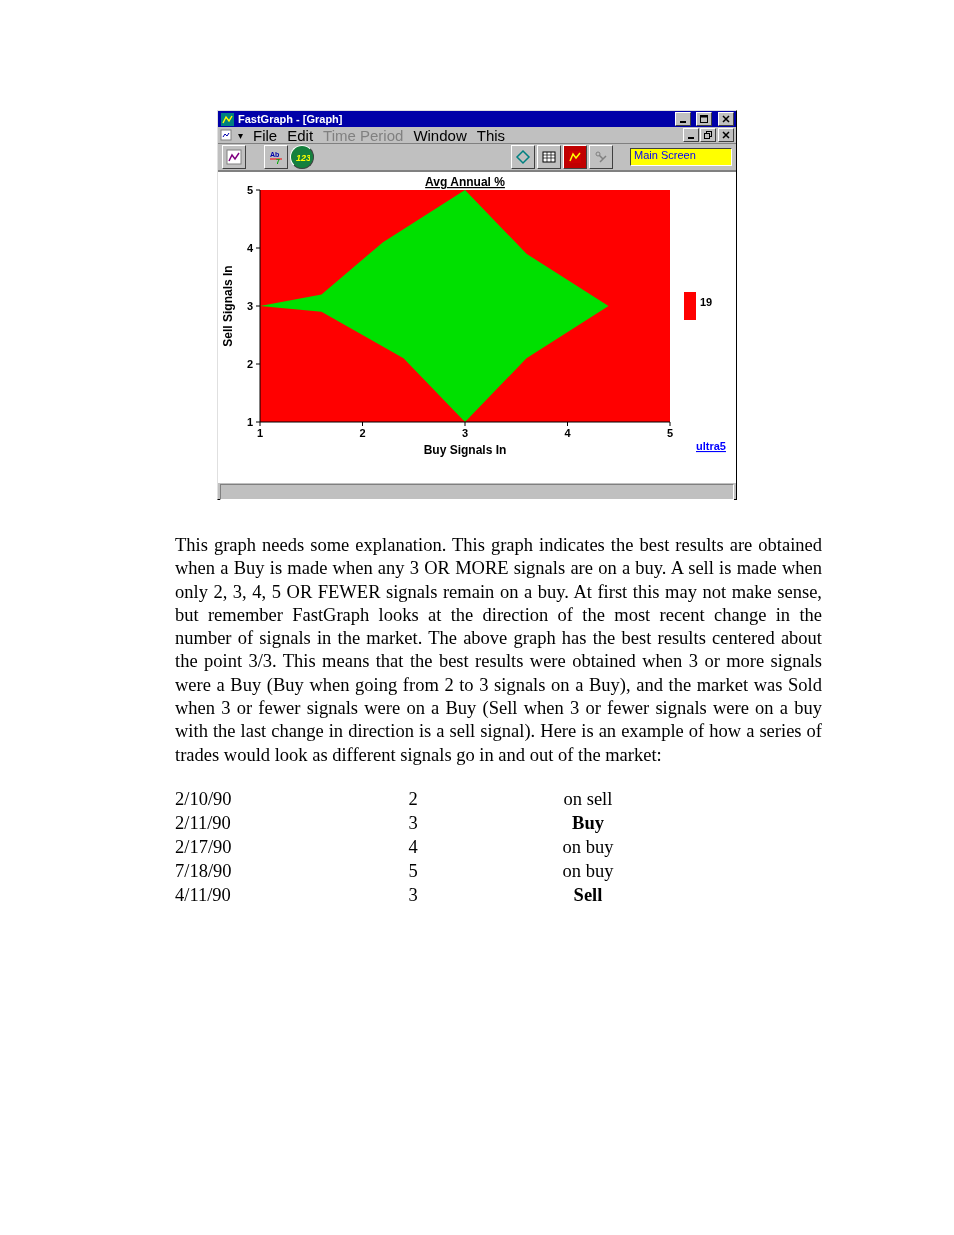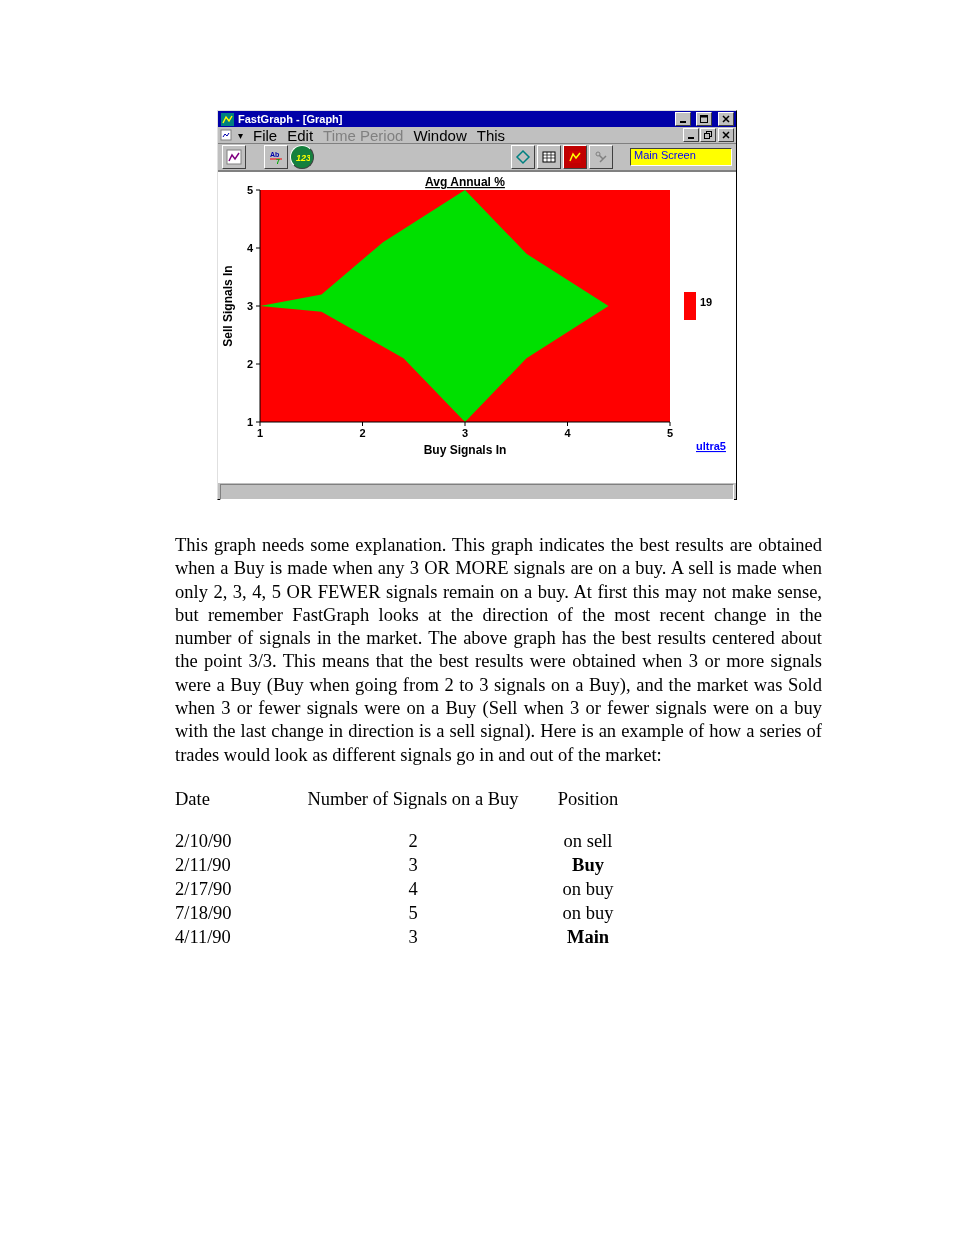--- a/index.html
+++ b/index.html
@@ -313,11 +313,6 @@
     <p class="para">This graph needs some explanation.  This graph indicates the best results are obtained when a Buy is made when any 3 OR MORE signals are on a buy.  A sell is made when only 2, 3, 4, 5 OR FEWER signals remain on a buy.  At first this may not make sense, but remember FastGraph looks at the direction of the most recent change in the number of signals in the market.  The above graph has the best results centered about the point 3/3.  This means that the best results were obtained when  3 or more signals were a Buy (Buy when going from 2 to 3 signals on a Buy), and the market was Sold when 3 or fewer signals were on a Buy (Sell when 3 or fewer signals were on a buy with the last change in direction is a sell signal).  Here is an example of how a series of trades would look as different signals go in and out of the market:</p>
 
     <div class="data-table" style="text-align:left;">
-      <div class="dt-row dt-head">
-        <div class="dt-c1">Date</div>
-        <div class="dt-c2">Number of Signals on a Buy</div>
-        <div class="dt-c3">Position</div>
-      </div>
       <div id="table-rows">
           <div class="dt-row">
             <div class="dt-c1">2/10/90</div>

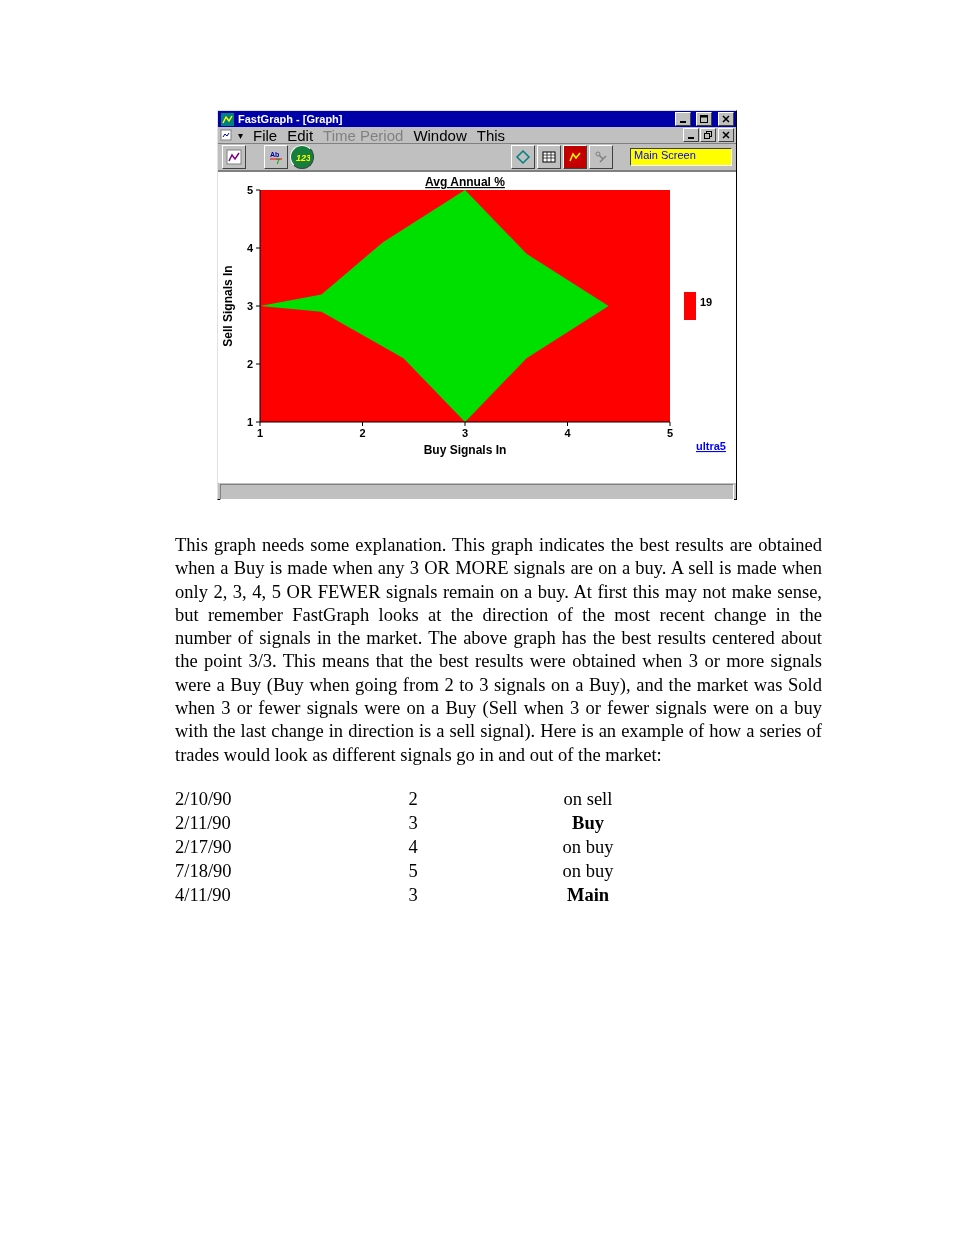--- a/index.html
+++ b/index.html
@@ -337,7 +337,7 @@
           <div class="dt-row">
             <div class="dt-c1">4/11/90</div>
             <div class="dt-c2">3</div>
-            <div class="dt-c3 bold">Main</div>
+            <div class="dt-c3 bold">Sell</div>
           </div>
         </div>
     </div>

